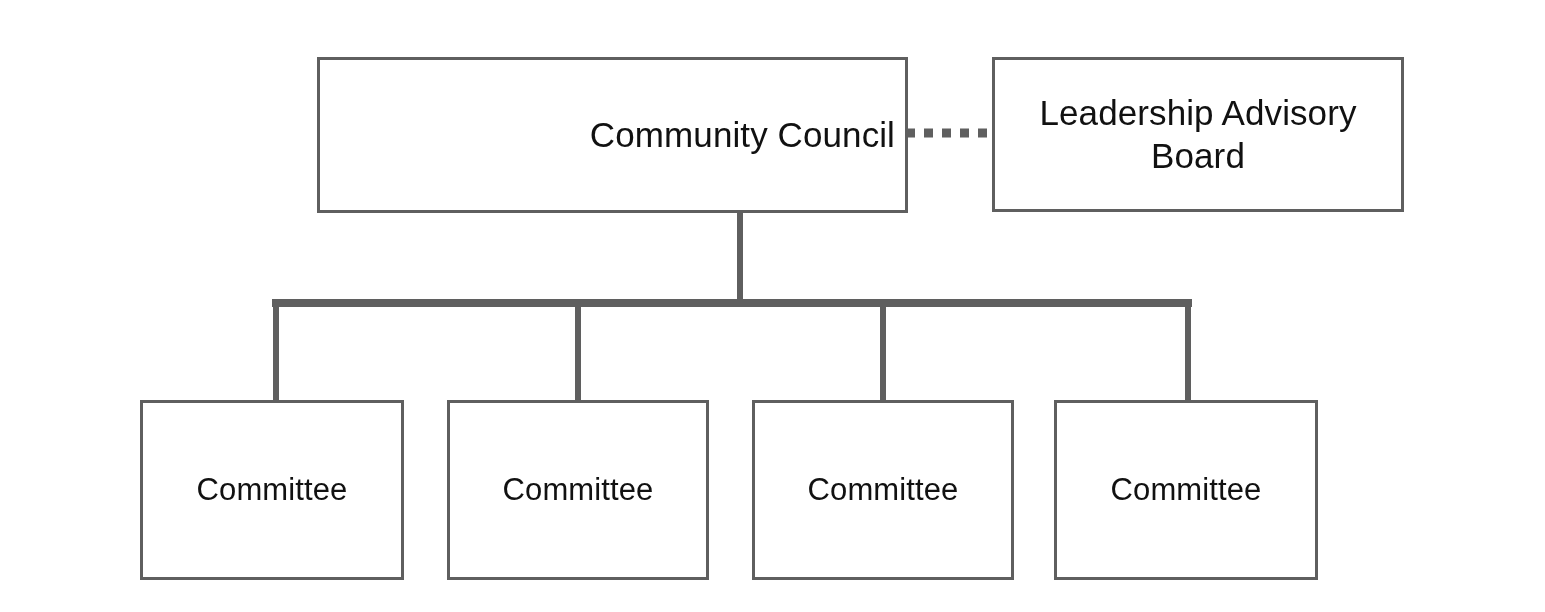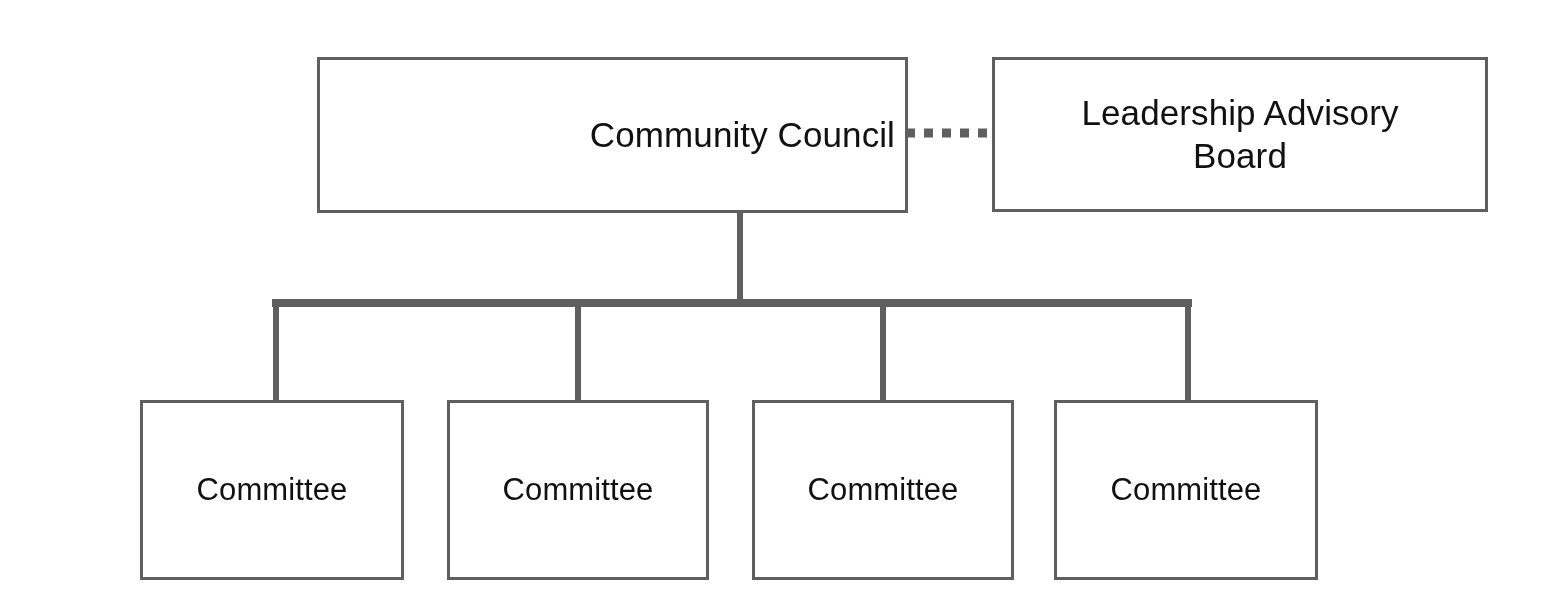--- a/index.html
+++ b/index.html
@@ -58,7 +58,7 @@
   #node-leadership-advisory-board {
     left: 992px;
     top: 57px;
-    width: 496px;
+    width: 412px;
     height: 155px;
   }
   #node-leadership-advisory-board .node-label { font-size: 35px; }

